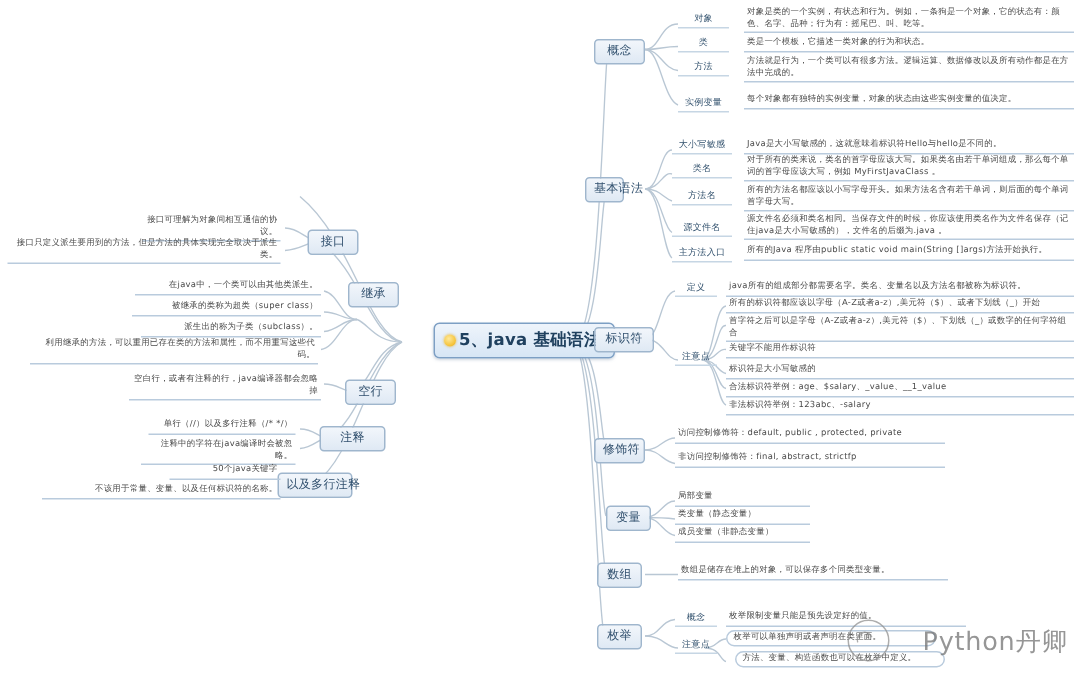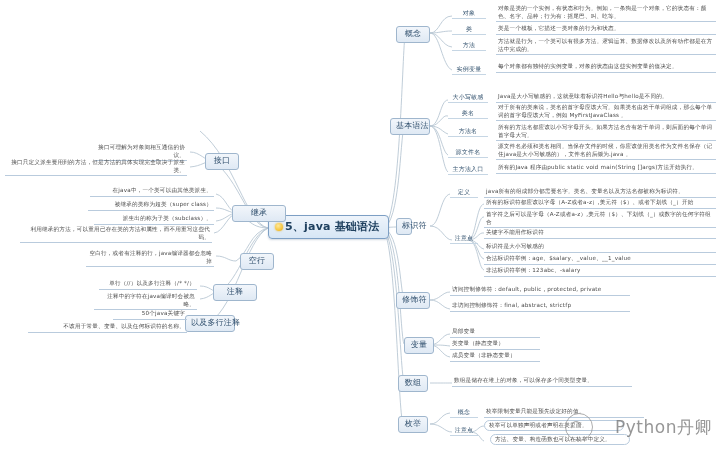--- a/index.html
+++ b/index.html
@@ -257,7 +257,7 @@
   <div class="node leaf sub" style="left:452px; top:65px; width:34px;">实例变量</div>
   <div class="node leaf right-text" style="left:496px; top:63px; width:220px;">每个对象都有独特的实例变量，对象的状态由这些实例变量的值决定。</div>
 
-  <div class="node branch" style="left:390px; top:118px; width:40px;">
+  <div class="node branch" style="left:390px; top:118px; width:26px;">
     <span>基本语法</span>
   </div>
   <div class="node leaf sub" style="left:448px; top:93px; width:40px;">大小写敏感</div>

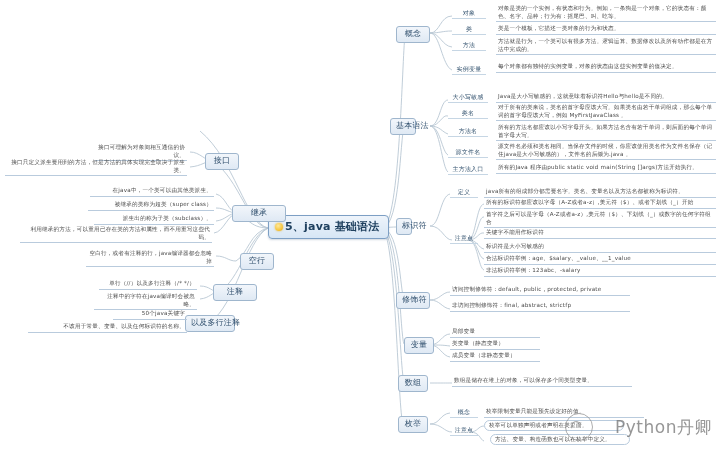--- a/index.html
+++ b/index.html
@@ -217,7 +217,7 @@
   <div class="node leaf left-text" style="left:95px; top:144px; width:92px;">接口可理解为对象间相互通信的协议。</div>
   <div class="node leaf left-text" style="left:5px; top:159px; width:182px;">接口只定义派生要用到的方法，但是方法的具体实现完全取决于派生类。</div>
 
-  <div class="node branch" style="left:232px; top:205px; width:54px;font-family:Liberation Serif, serif;">
+  <div class="node branch" style="left:232px; top:188px; width:34px;font-family:Liberation Serif, serif;">
     <span>继承</span>
   </div>
   <div class="node leaf left-text" style="left:90px; top:187px; width:124px;">在java中，一个类可以由其他类派生。</div>

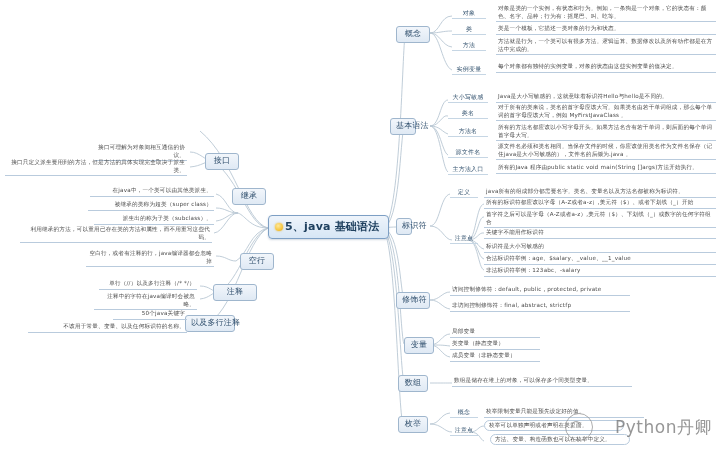--- a/index.html
+++ b/index.html
@@ -48,6 +48,7 @@
     color: #20415f;
     padding: 5px 9px 5px 16px;
     box-shadow: 0 1px 2px rgba(120,140,165,0.35);
+    margin-left: 21px;
   }
   .sun-icon {
     position: absolute;

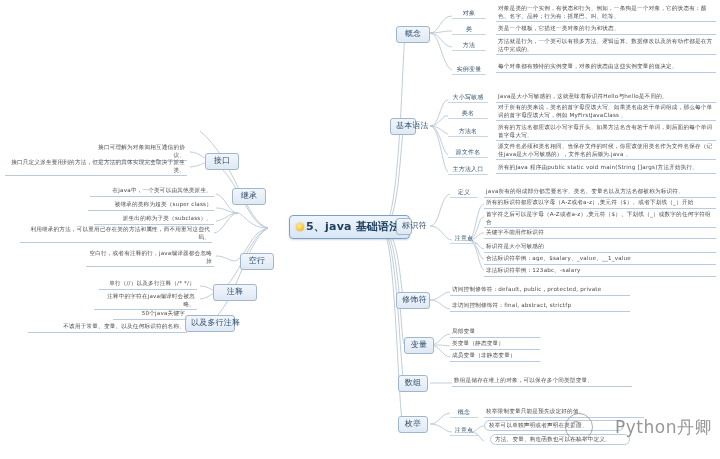--- a/index.html
+++ b/index.html
@@ -276,7 +276,7 @@
   <div class="node leaf sub" style="left:448px; top:165px; width:40px;">主方法入口</div>
   <div class="node leaf right-text" style="left:496px; top:164px; width:220px;">所有的Java 程序由public static void main(String []args)方法开始执行。</div>
 
-  <div class="node branch" style="left:396px; top:218px; width:16px;">
+  <div class="node branch" style="left:396px; top:218px; width:40px;">
     <span>标识符</span>
   </div>
   <div class="node leaf sub" style="left:450px; top:188px; width:28px;">定义</div>

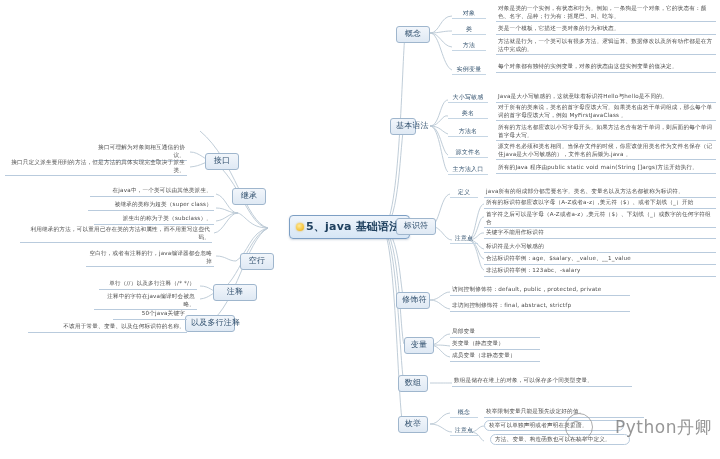--- a/index.html
+++ b/index.html
@@ -226,7 +226,7 @@
   <div class="node leaf left-text" style="left:94px; top:215px; width:120px;">派生出的称为子类（subclass）。</div>
   <div class="node leaf left-text" style="left:20px; top:226px; width:192px;">利用继承的方法，可以重用已存在类的方法和属性，而不用重写这些代码。</div>
 
-  <div class="node branch" style="left:240px; top:253px; width:34px;">
+  <div class="node branch" style="left:230px; top:253px; width:34px;">
     <span>空行</span>
   </div>
   <div class="node leaf left-text" style="left:86px; top:250px; width:128px;">空白行，或者有注释的行，java编译器都会忽略掉</div>

